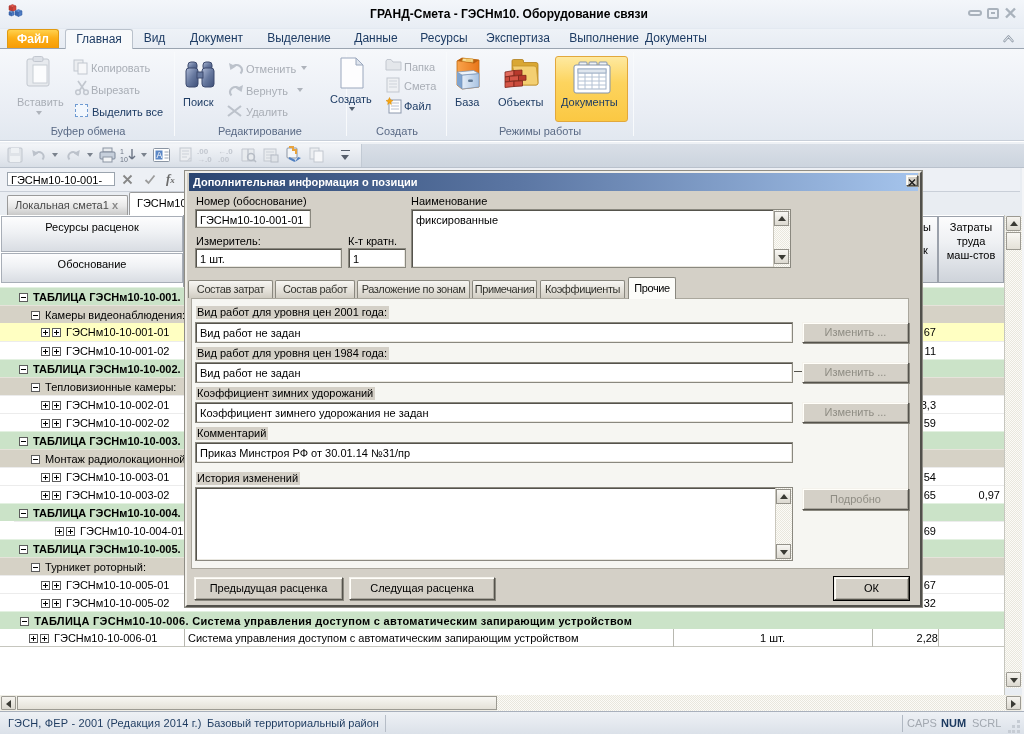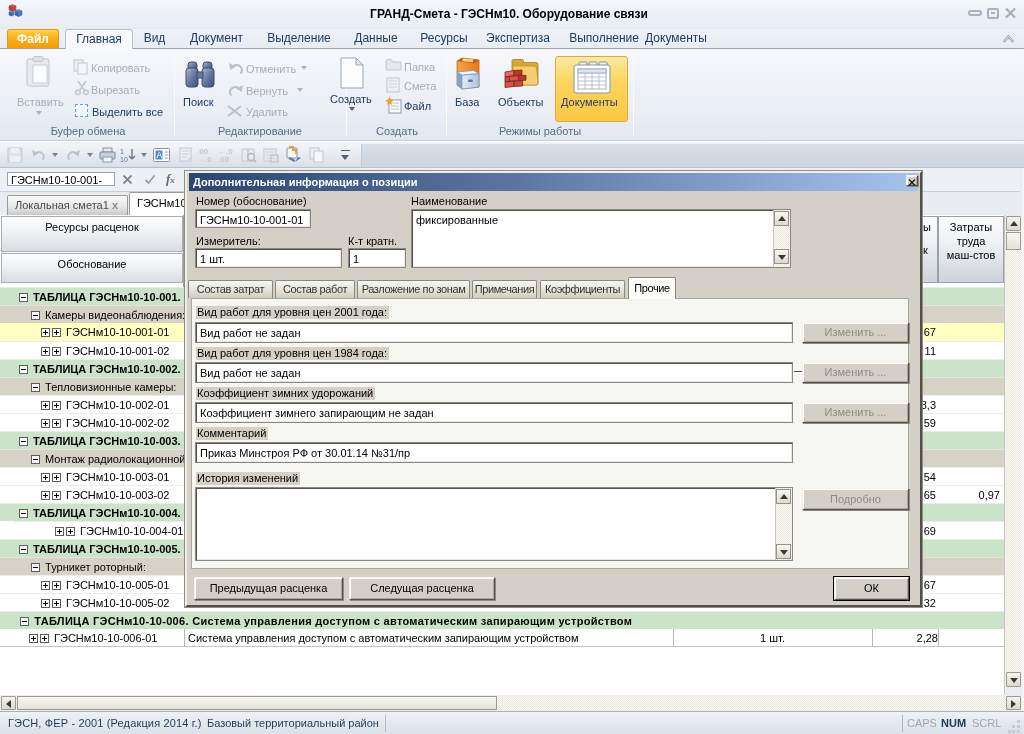--- a/index.html
+++ b/index.html
@@ -486,7 +486,7 @@
   <div class="cbtn dis" style="left:615px;top:189px;width:107px;height:21px;line-height:19px;">Изменить ...</div>
   <div style="position:absolute;left:607px;top:198px;width:8px;height:1px;background:#55534c;"></div>
   <div class="dlbl glbl" style="left:9px;top:214px;">Коэффициент зимних удорожаний</div>
-  <div class="din" style="left:8px;top:229px;width:598px;height:21px;">Коэффициент зимнего запирающим не задан</div>
+  <div class="din" style="left:8px;top:229px;width:598px;height:21px;">Коэффициент зимнего удорожания не задан</div>
   <div class="cbtn dis" style="left:615px;top:229px;width:107px;height:21px;line-height:19px;">Изменить ...</div>
   <div class="dlbl glbl" style="left:9px;top:254px;">Комментарий</div>
   <div class="din" style="left:8px;top:269px;width:598px;height:21px;">Приказ Минстроя РФ от 30.01.14 №31/пр</div>

